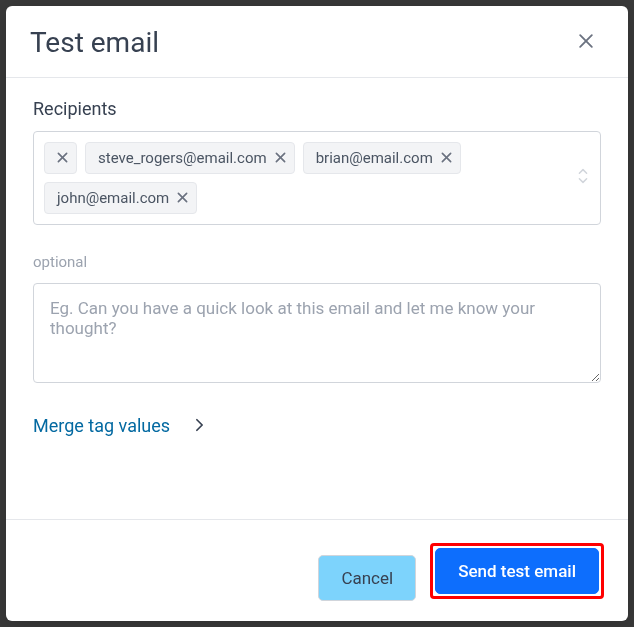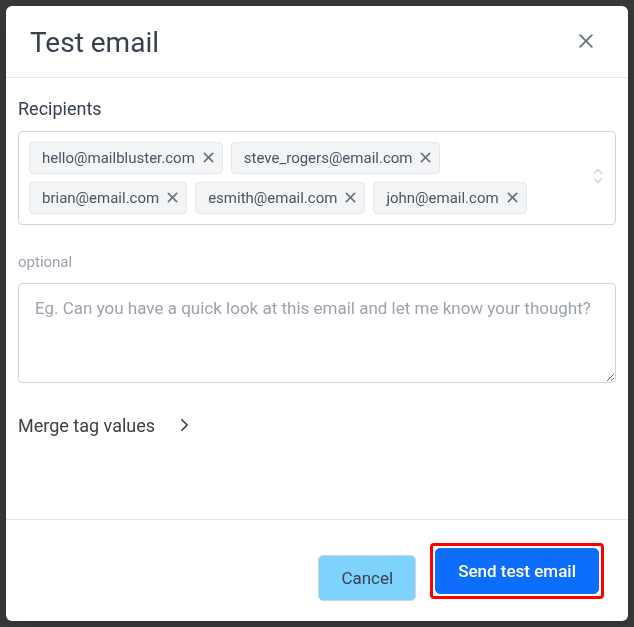--- a/index.html
+++ b/index.html
@@ -46,7 +46,7 @@
     }
     .close-btn svg { width: 20px; height: 20px; }
     .modal-body {
-      padding: 20px 12px;
+      padding: 20px 27px;
       flex: 1;
       overflow-y: auto;
     }

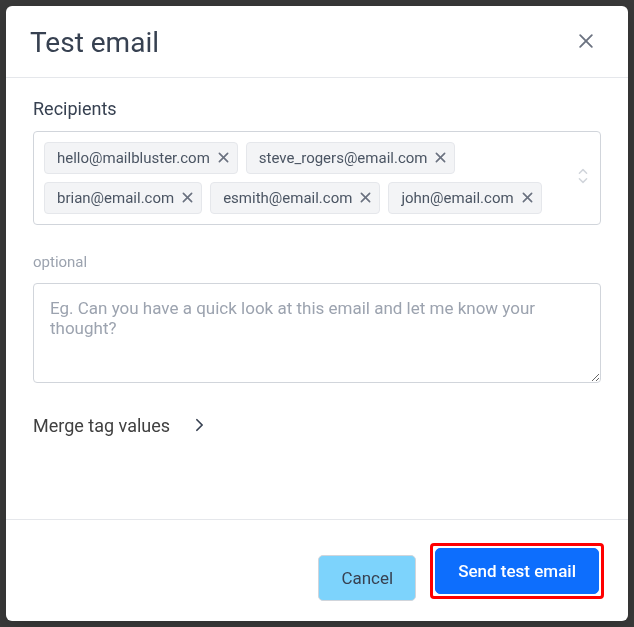--- a/index.html
+++ b/index.html
@@ -184,7 +184,6 @@
     <div class="field-label">Recipients</div>
     <div class="recipients-box" id="recipients-box">
       <span class="chip">
-          <span>hello@mailbluster.com</span>
           <button class="chip-remove">
             <span><svg viewBox="0 0 12 12" fill="none" stroke="currentColor" stroke-width="1.8" stroke-linecap="round">
                 <line x1="1.5" y1="1.5" x2="10.5" y2="10.5"></line>

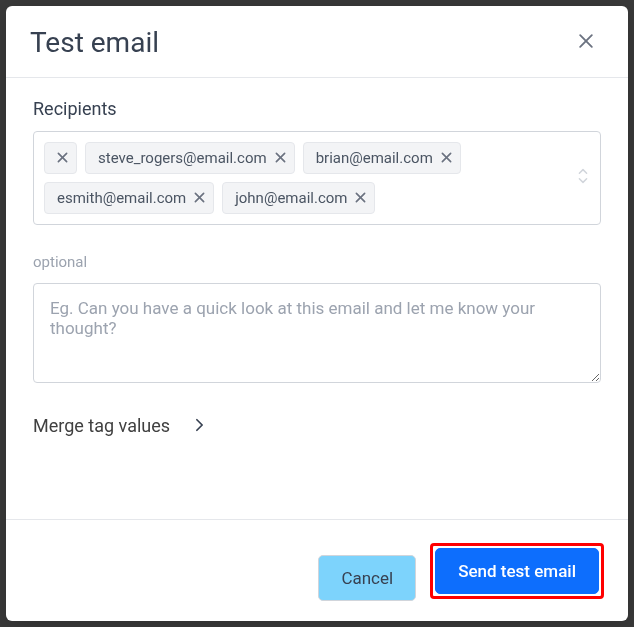--- a/index.html
+++ b/index.html
@@ -210,15 +210,6 @@
           </button>
         </span>
         <span class="chip">
-          <span>esmith@email.com</span>
-          <button class="chip-remove">
-            <span><svg viewBox="0 0 12 12" fill="none" stroke="currentColor" stroke-width="1.8" stroke-linecap="round">
-                <line x1="1.5" y1="1.5" x2="10.5" y2="10.5"></line>
-                <line x1="10.5" y1="1.5" x2="1.5" y2="10.5"></line>
-              </svg></span>
-          </button>
-        </span>
-        <span class="chip">
           <span>john@email.com</span>
           <button class="chip-remove">
             <span><svg viewBox="0 0 12 12" fill="none" stroke="currentColor" stroke-width="1.8" stroke-linecap="round">

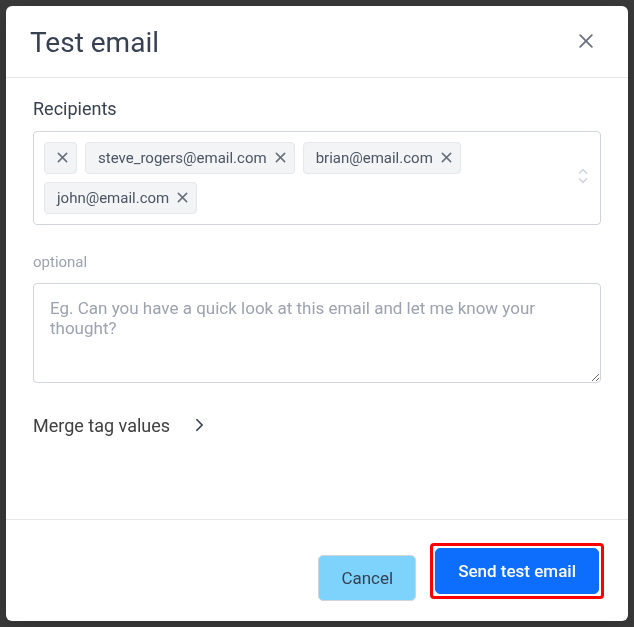--- a/index.html
+++ b/index.html
@@ -126,7 +126,7 @@
       gap: 25px;
       cursor: pointer;
       font-size: 18px;
-      color: #404040;
+      color: #0369a1;
       padding: 4px 0;
     }
     .merge-row svg { width: 9px; height: 14px; color: #374151; }

